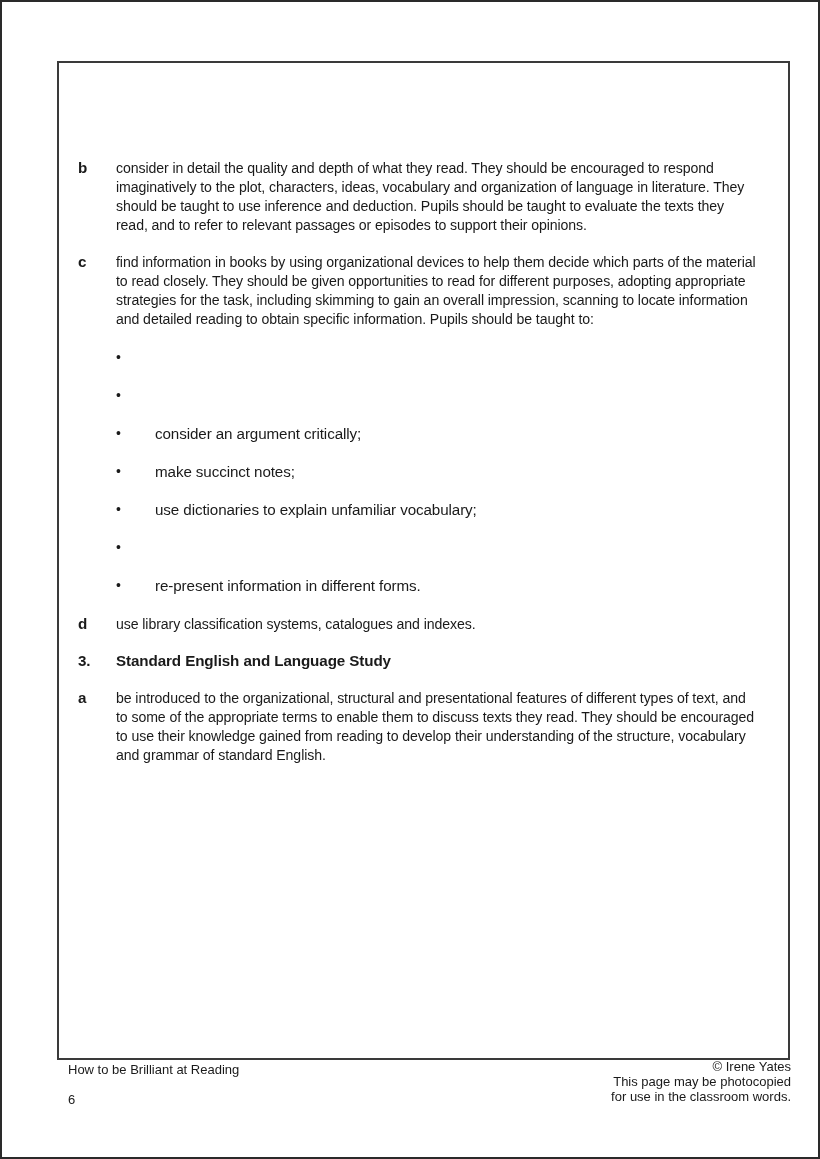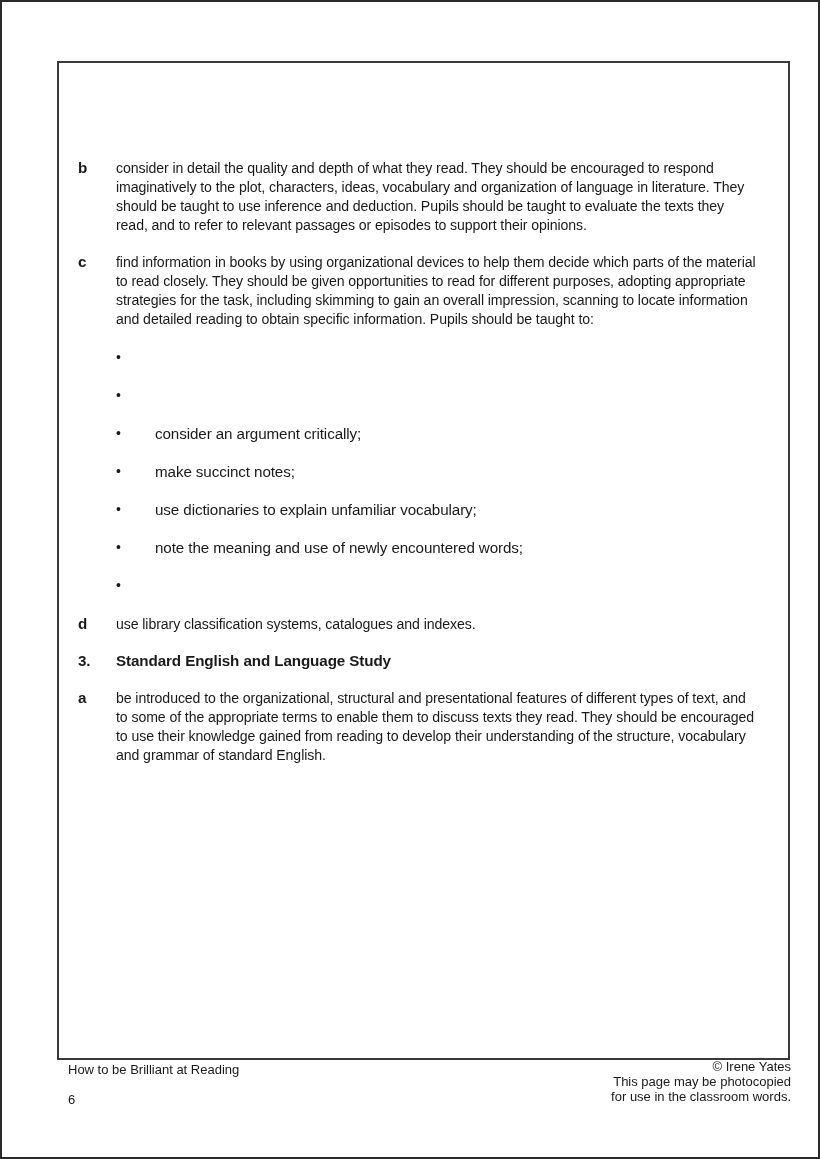--- a/index.html
+++ b/index.html
@@ -125,7 +125,7 @@
       <li><span class="dot">•</span><span>consider an argument critically;</span></li>
       <li><span class="dot">•</span><span>make succinct notes;</span></li>
       <li><span class="dot">•</span><span>use dictionaries to explain unfamiliar vocabulary;</span></li>
-      <li><span class="dot">•</span><span>note the meaning and use of newly encountered words;</span></li>
+      <li><span class="dot">•</span></li>
       <li style="height:20px"><span class="dot">•</span></li>
     </ul>
   </div>

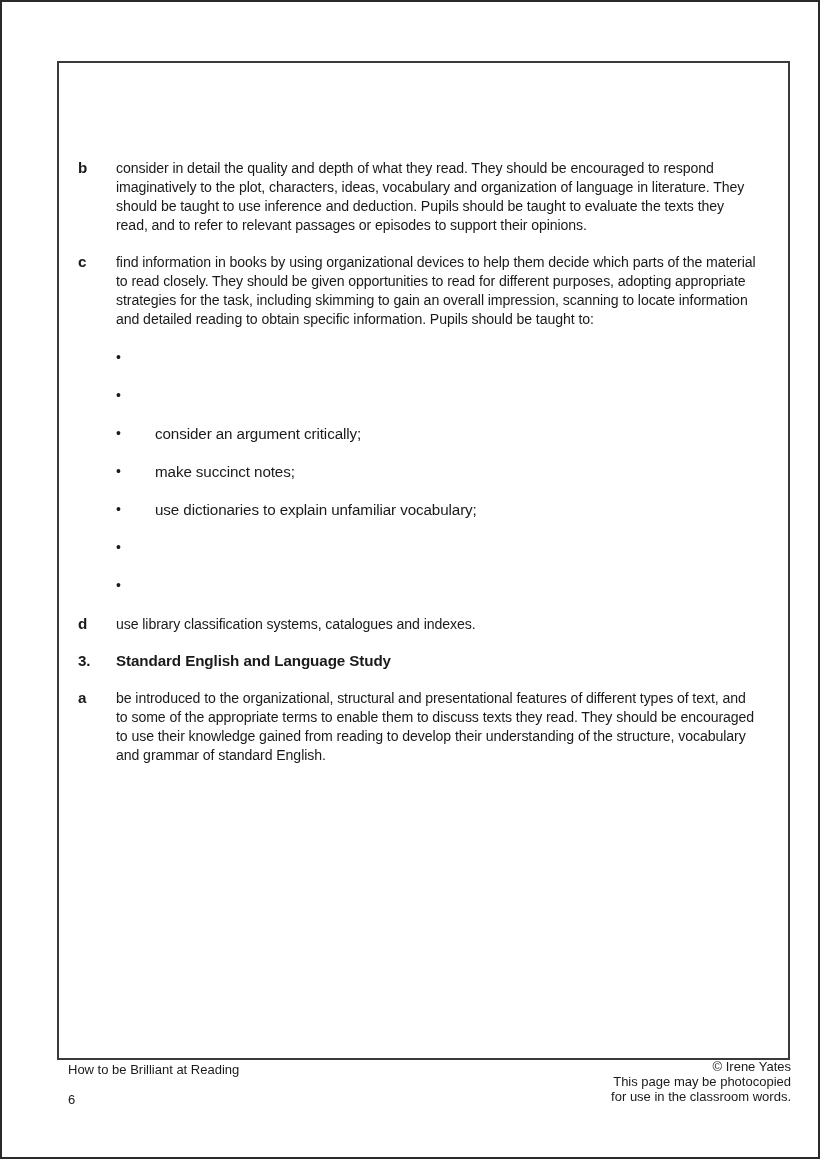--- a/index.html
+++ b/index.html
@@ -126,7 +126,7 @@
       <li><span class="dot">•</span><span>make succinct notes;</span></li>
       <li><span class="dot">•</span><span>use dictionaries to explain unfamiliar vocabulary;</span></li>
       <li><span class="dot">•</span></li>
-      <li style="height:20px"><span class="dot">•</span></li>
+      <li style="height:20px"><span class="dot">•</span><span>re-present information in different forms.</span></li>
     </ul>
   </div>
 

